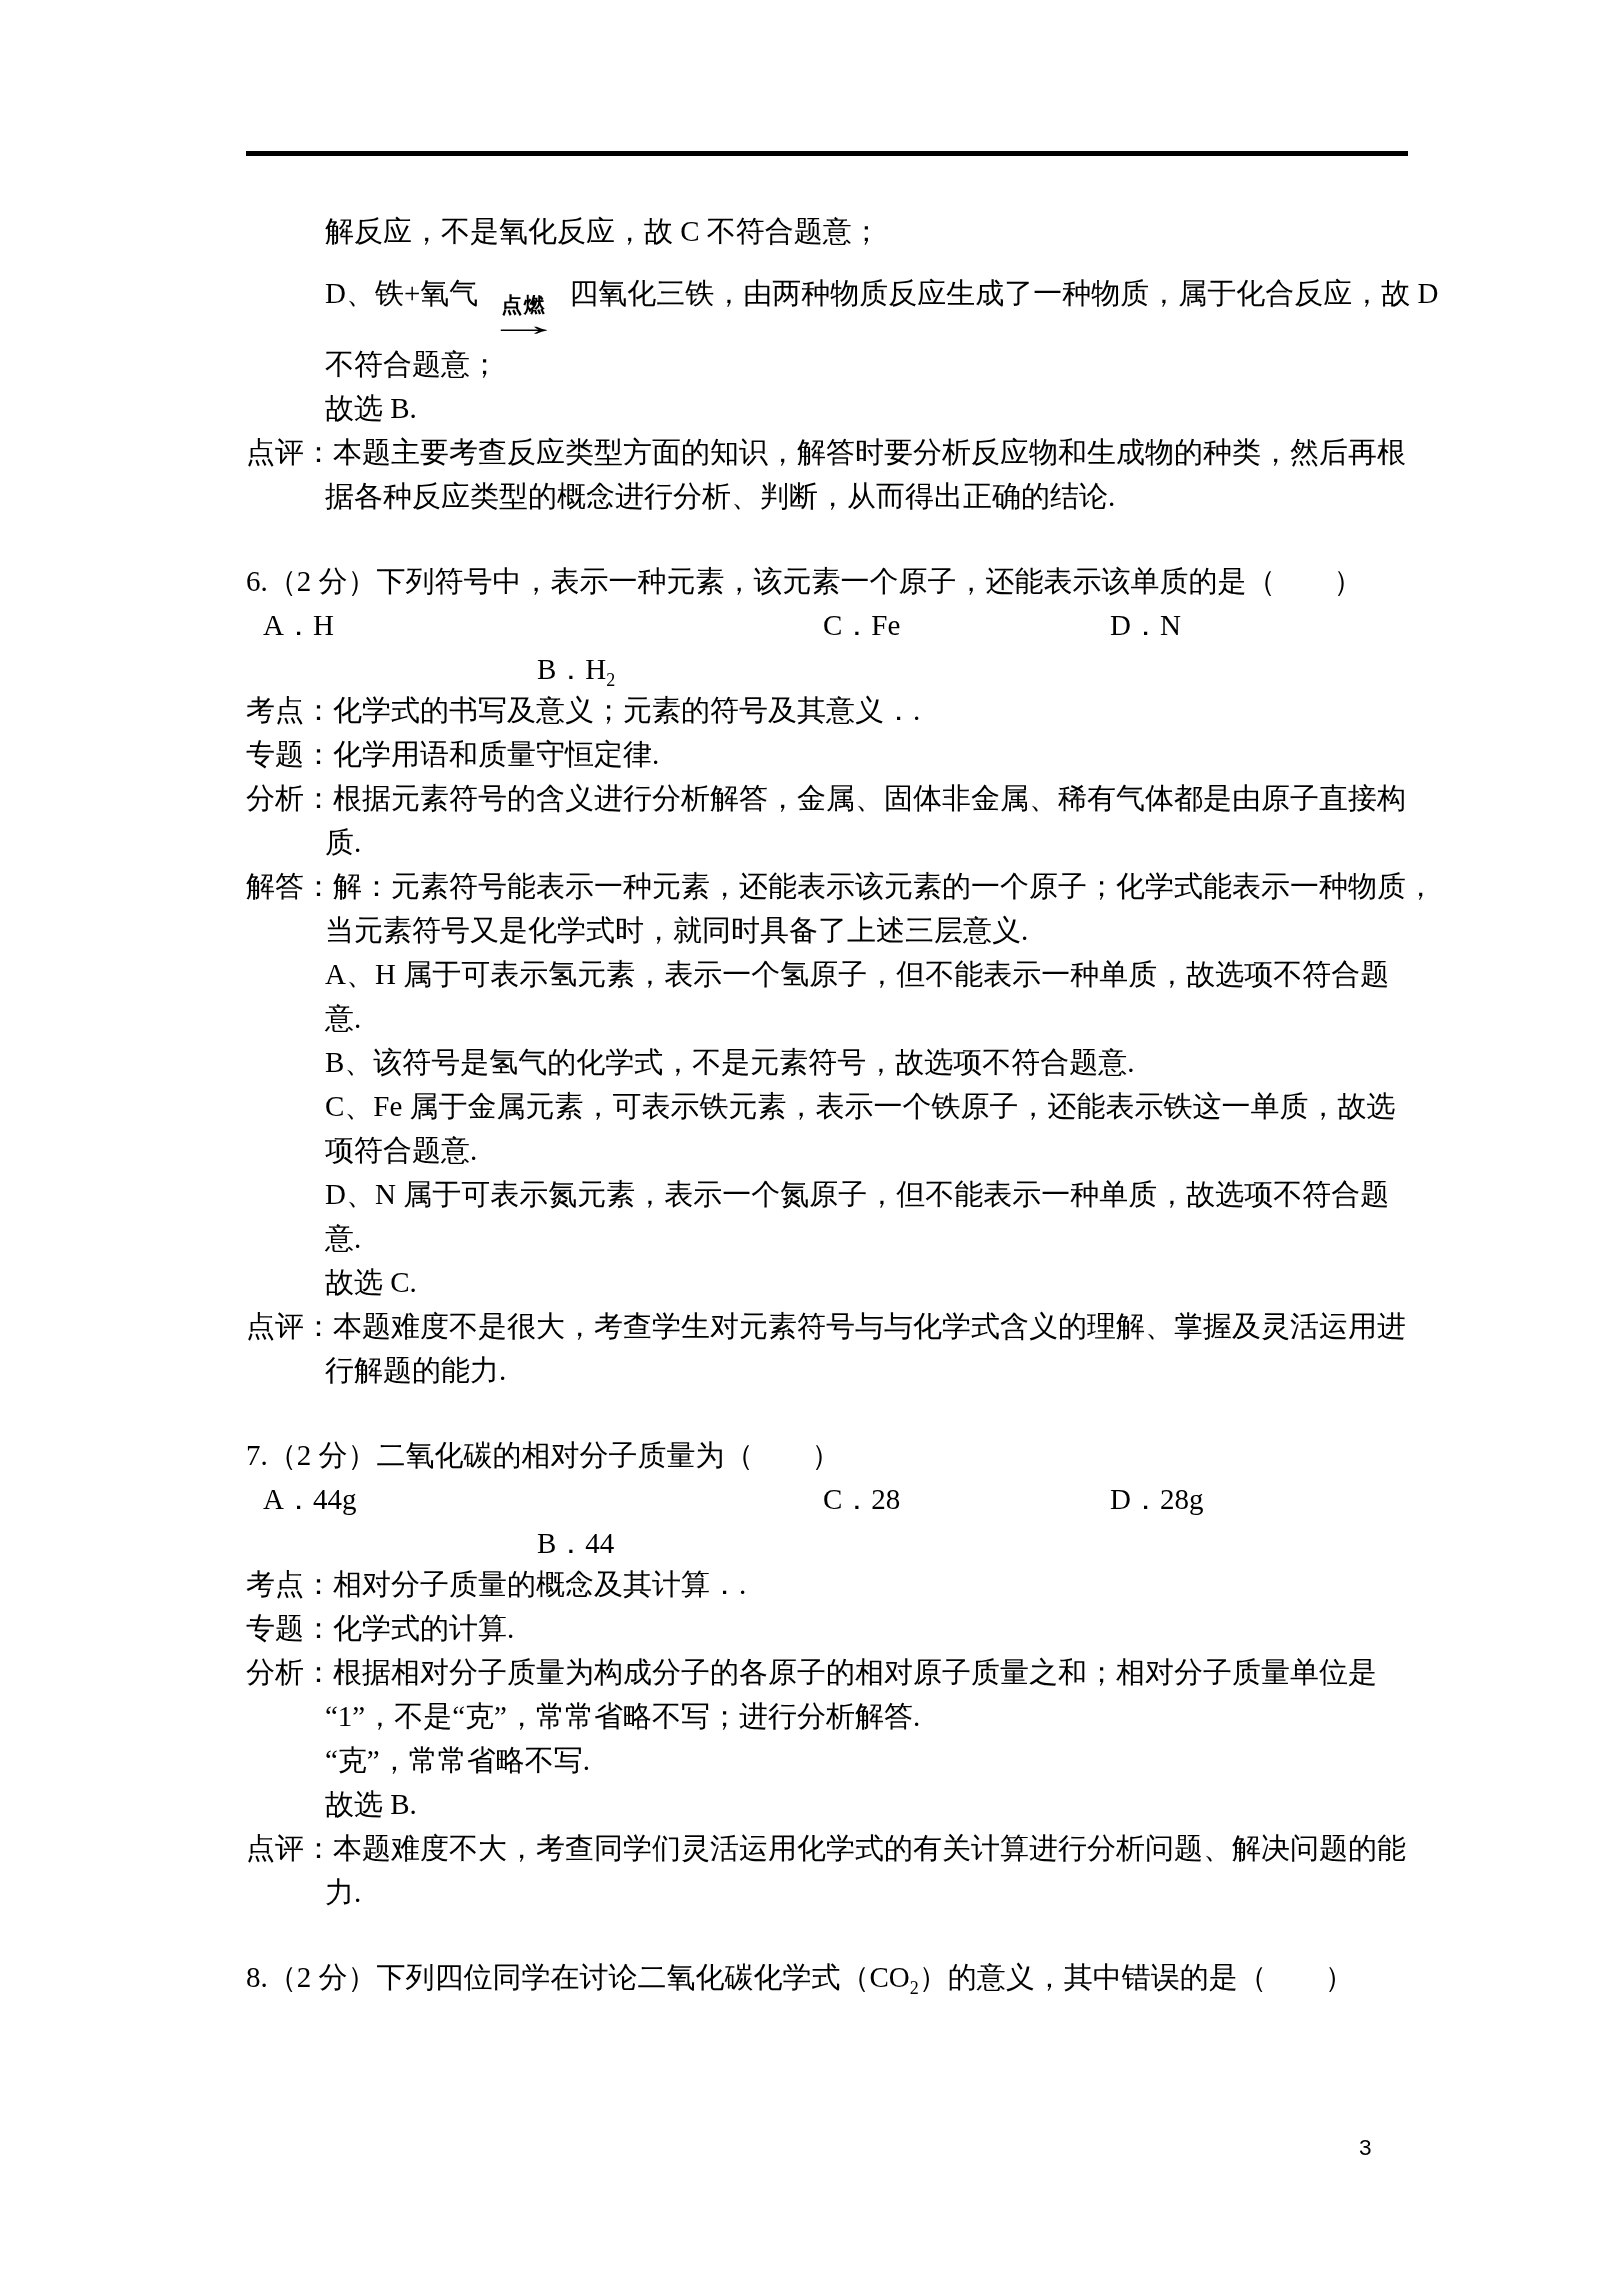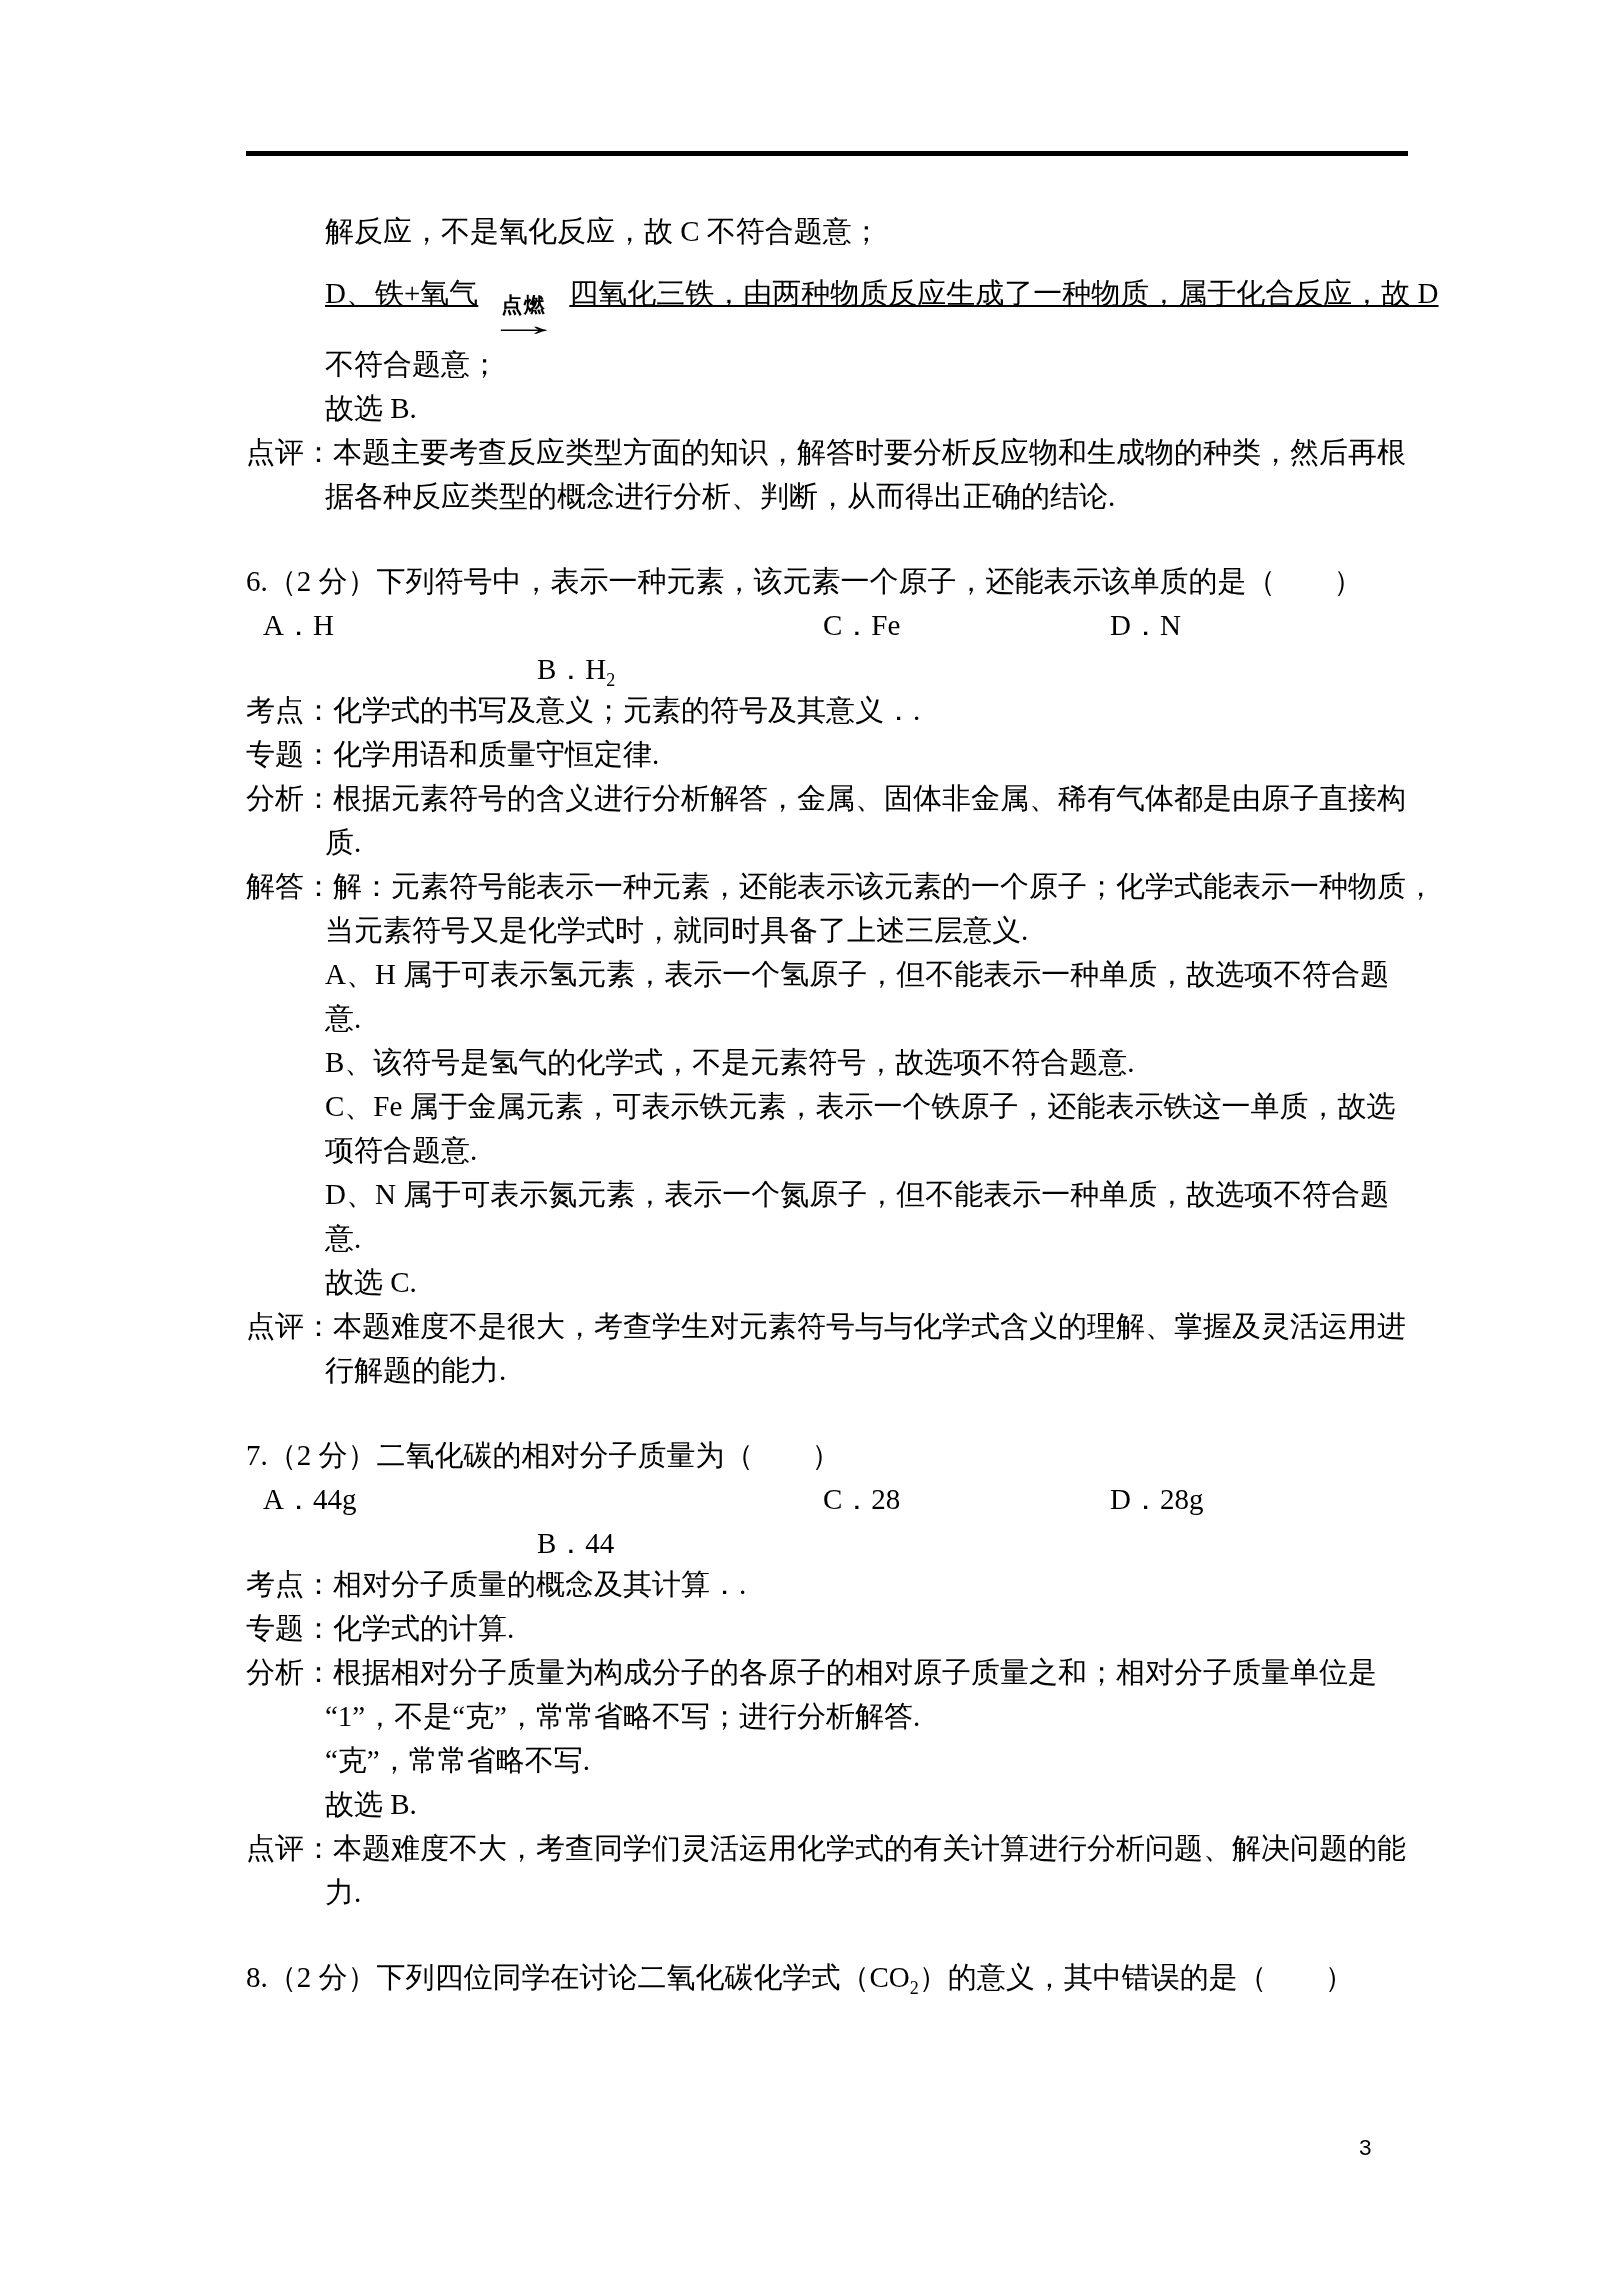--- a/index.html
+++ b/index.html
@@ -32,7 +32,7 @@
   .cont{padding-left:79px;}
   .label{padding-left:0;}
   .question{padding-left:0;}
-  .formula{padding:18px 0 9px 79px;text-decoration:underline;}
+  .formula{padding:18px 0 9px 79px;}
   .gap{height:41px;}
   .options-row{position:relative;height:44px;}
   .opt{position:absolute;top:0;}

